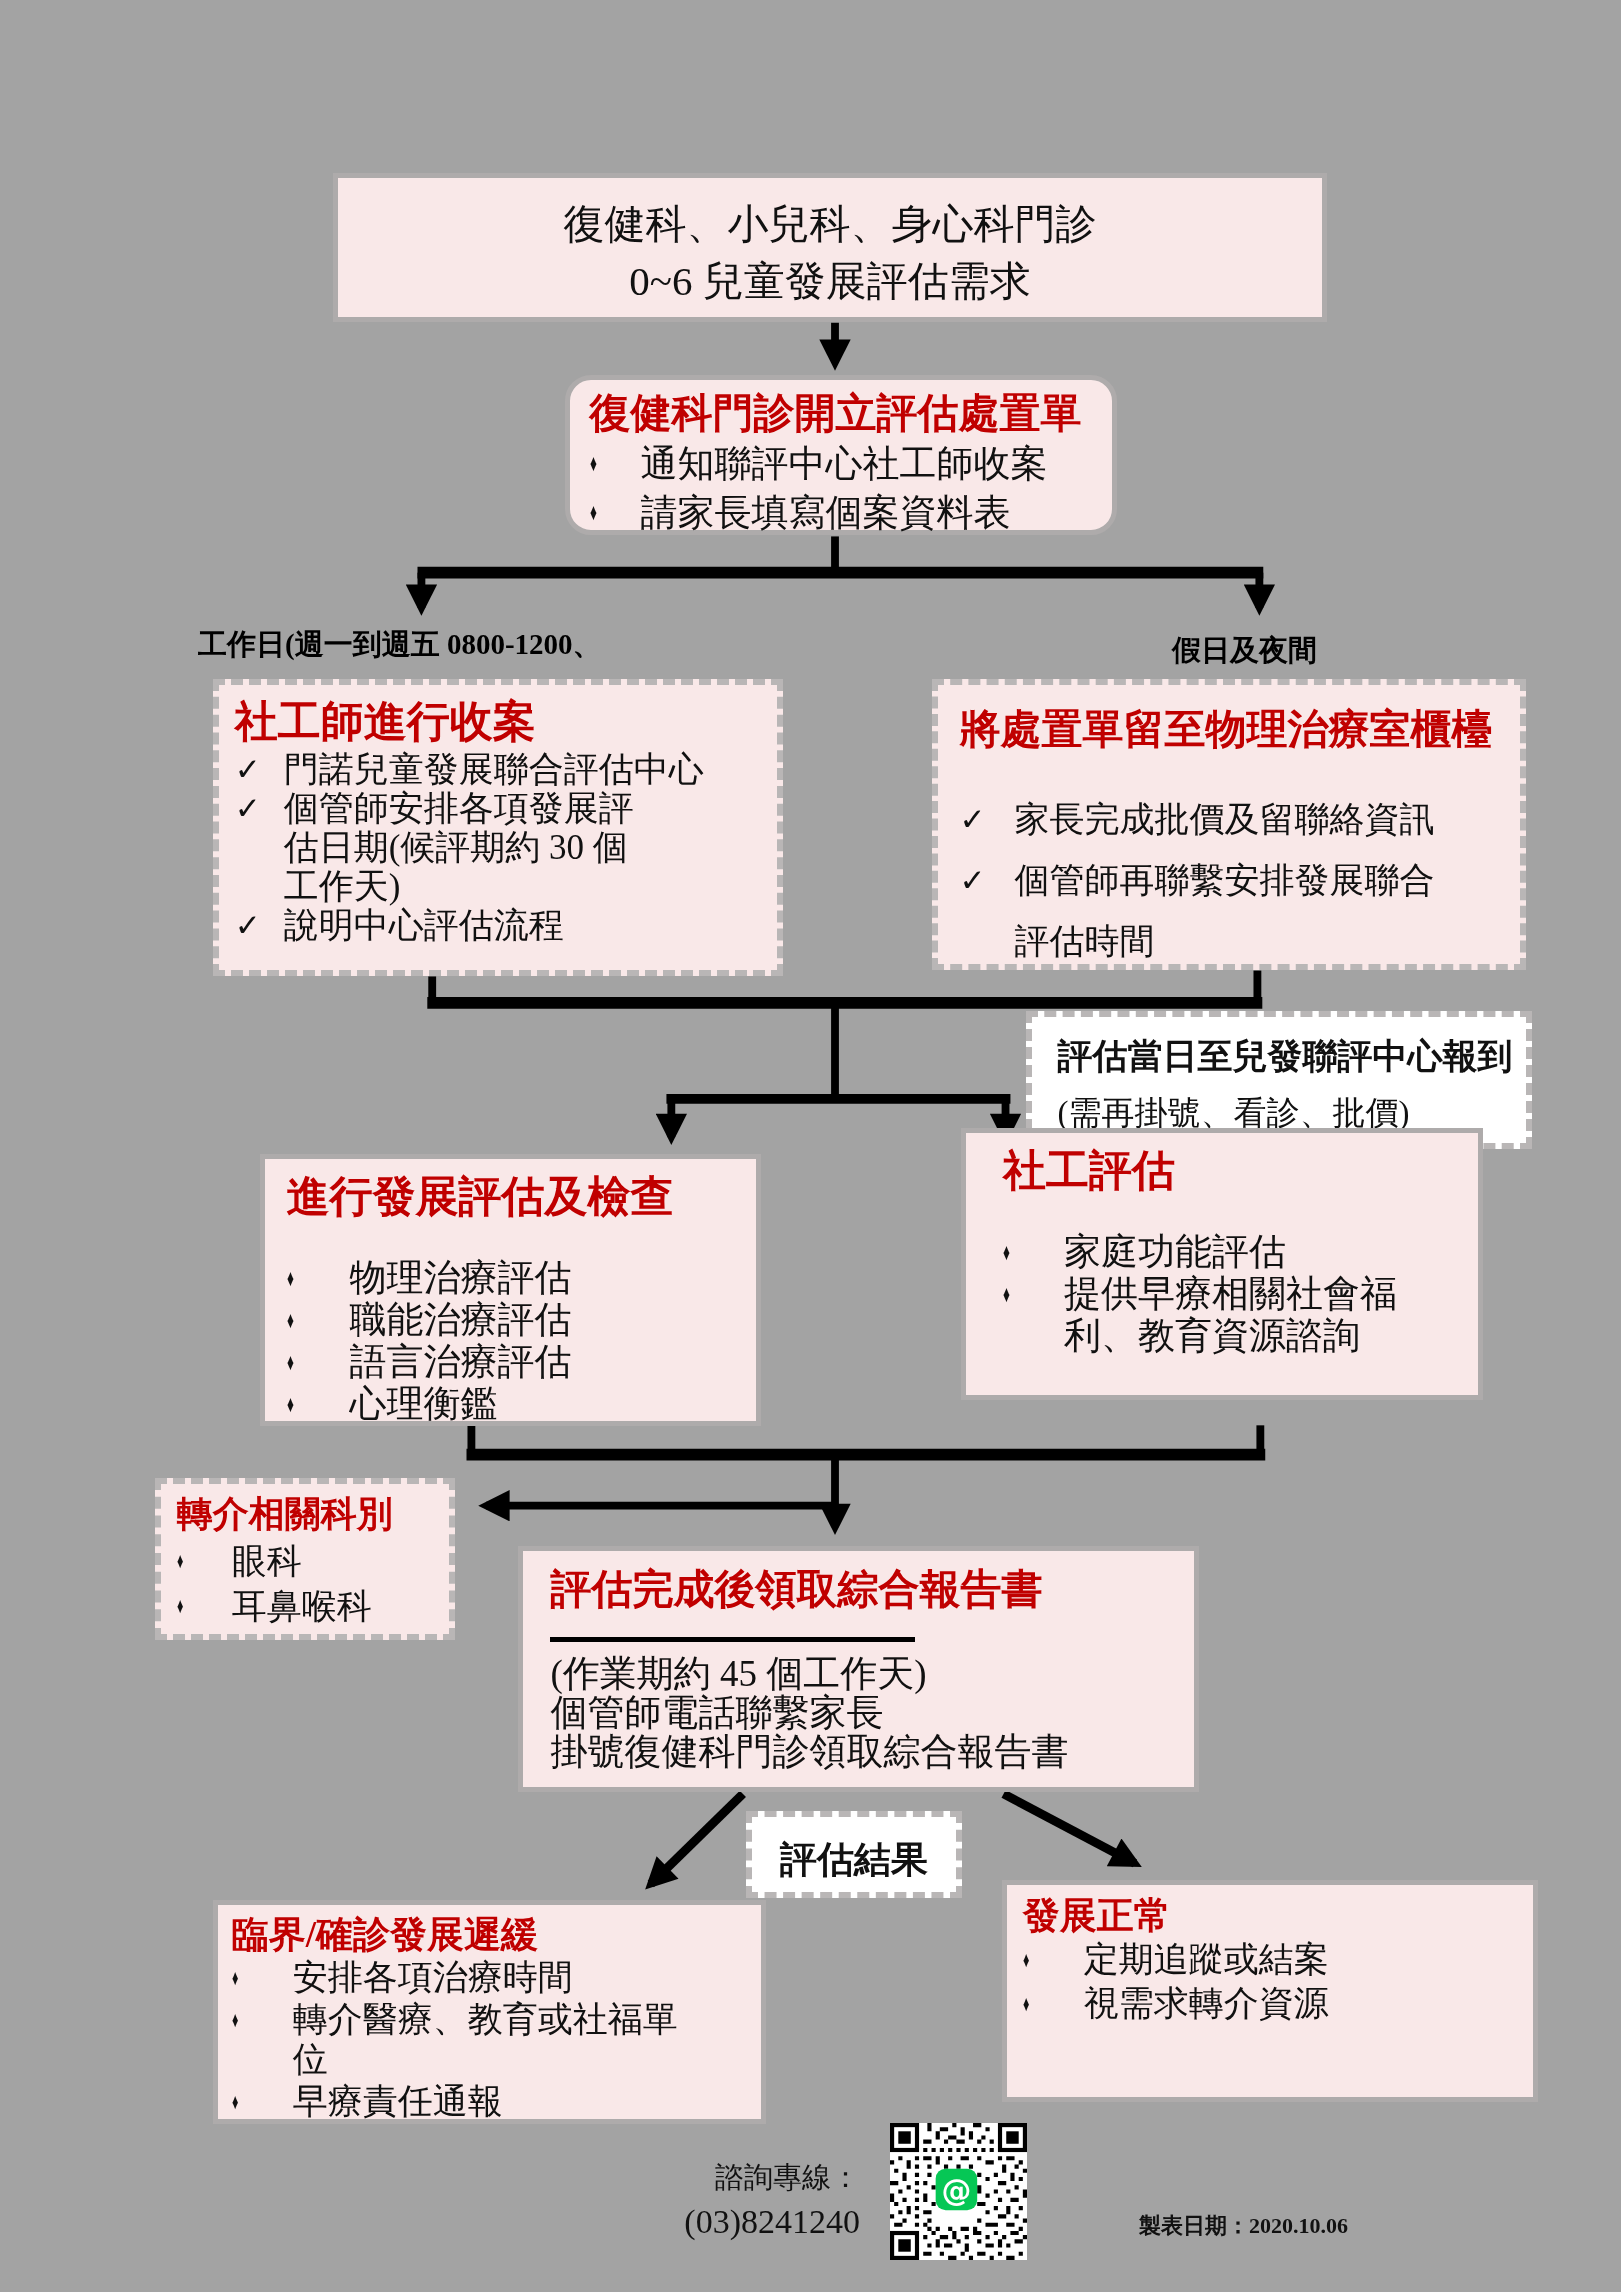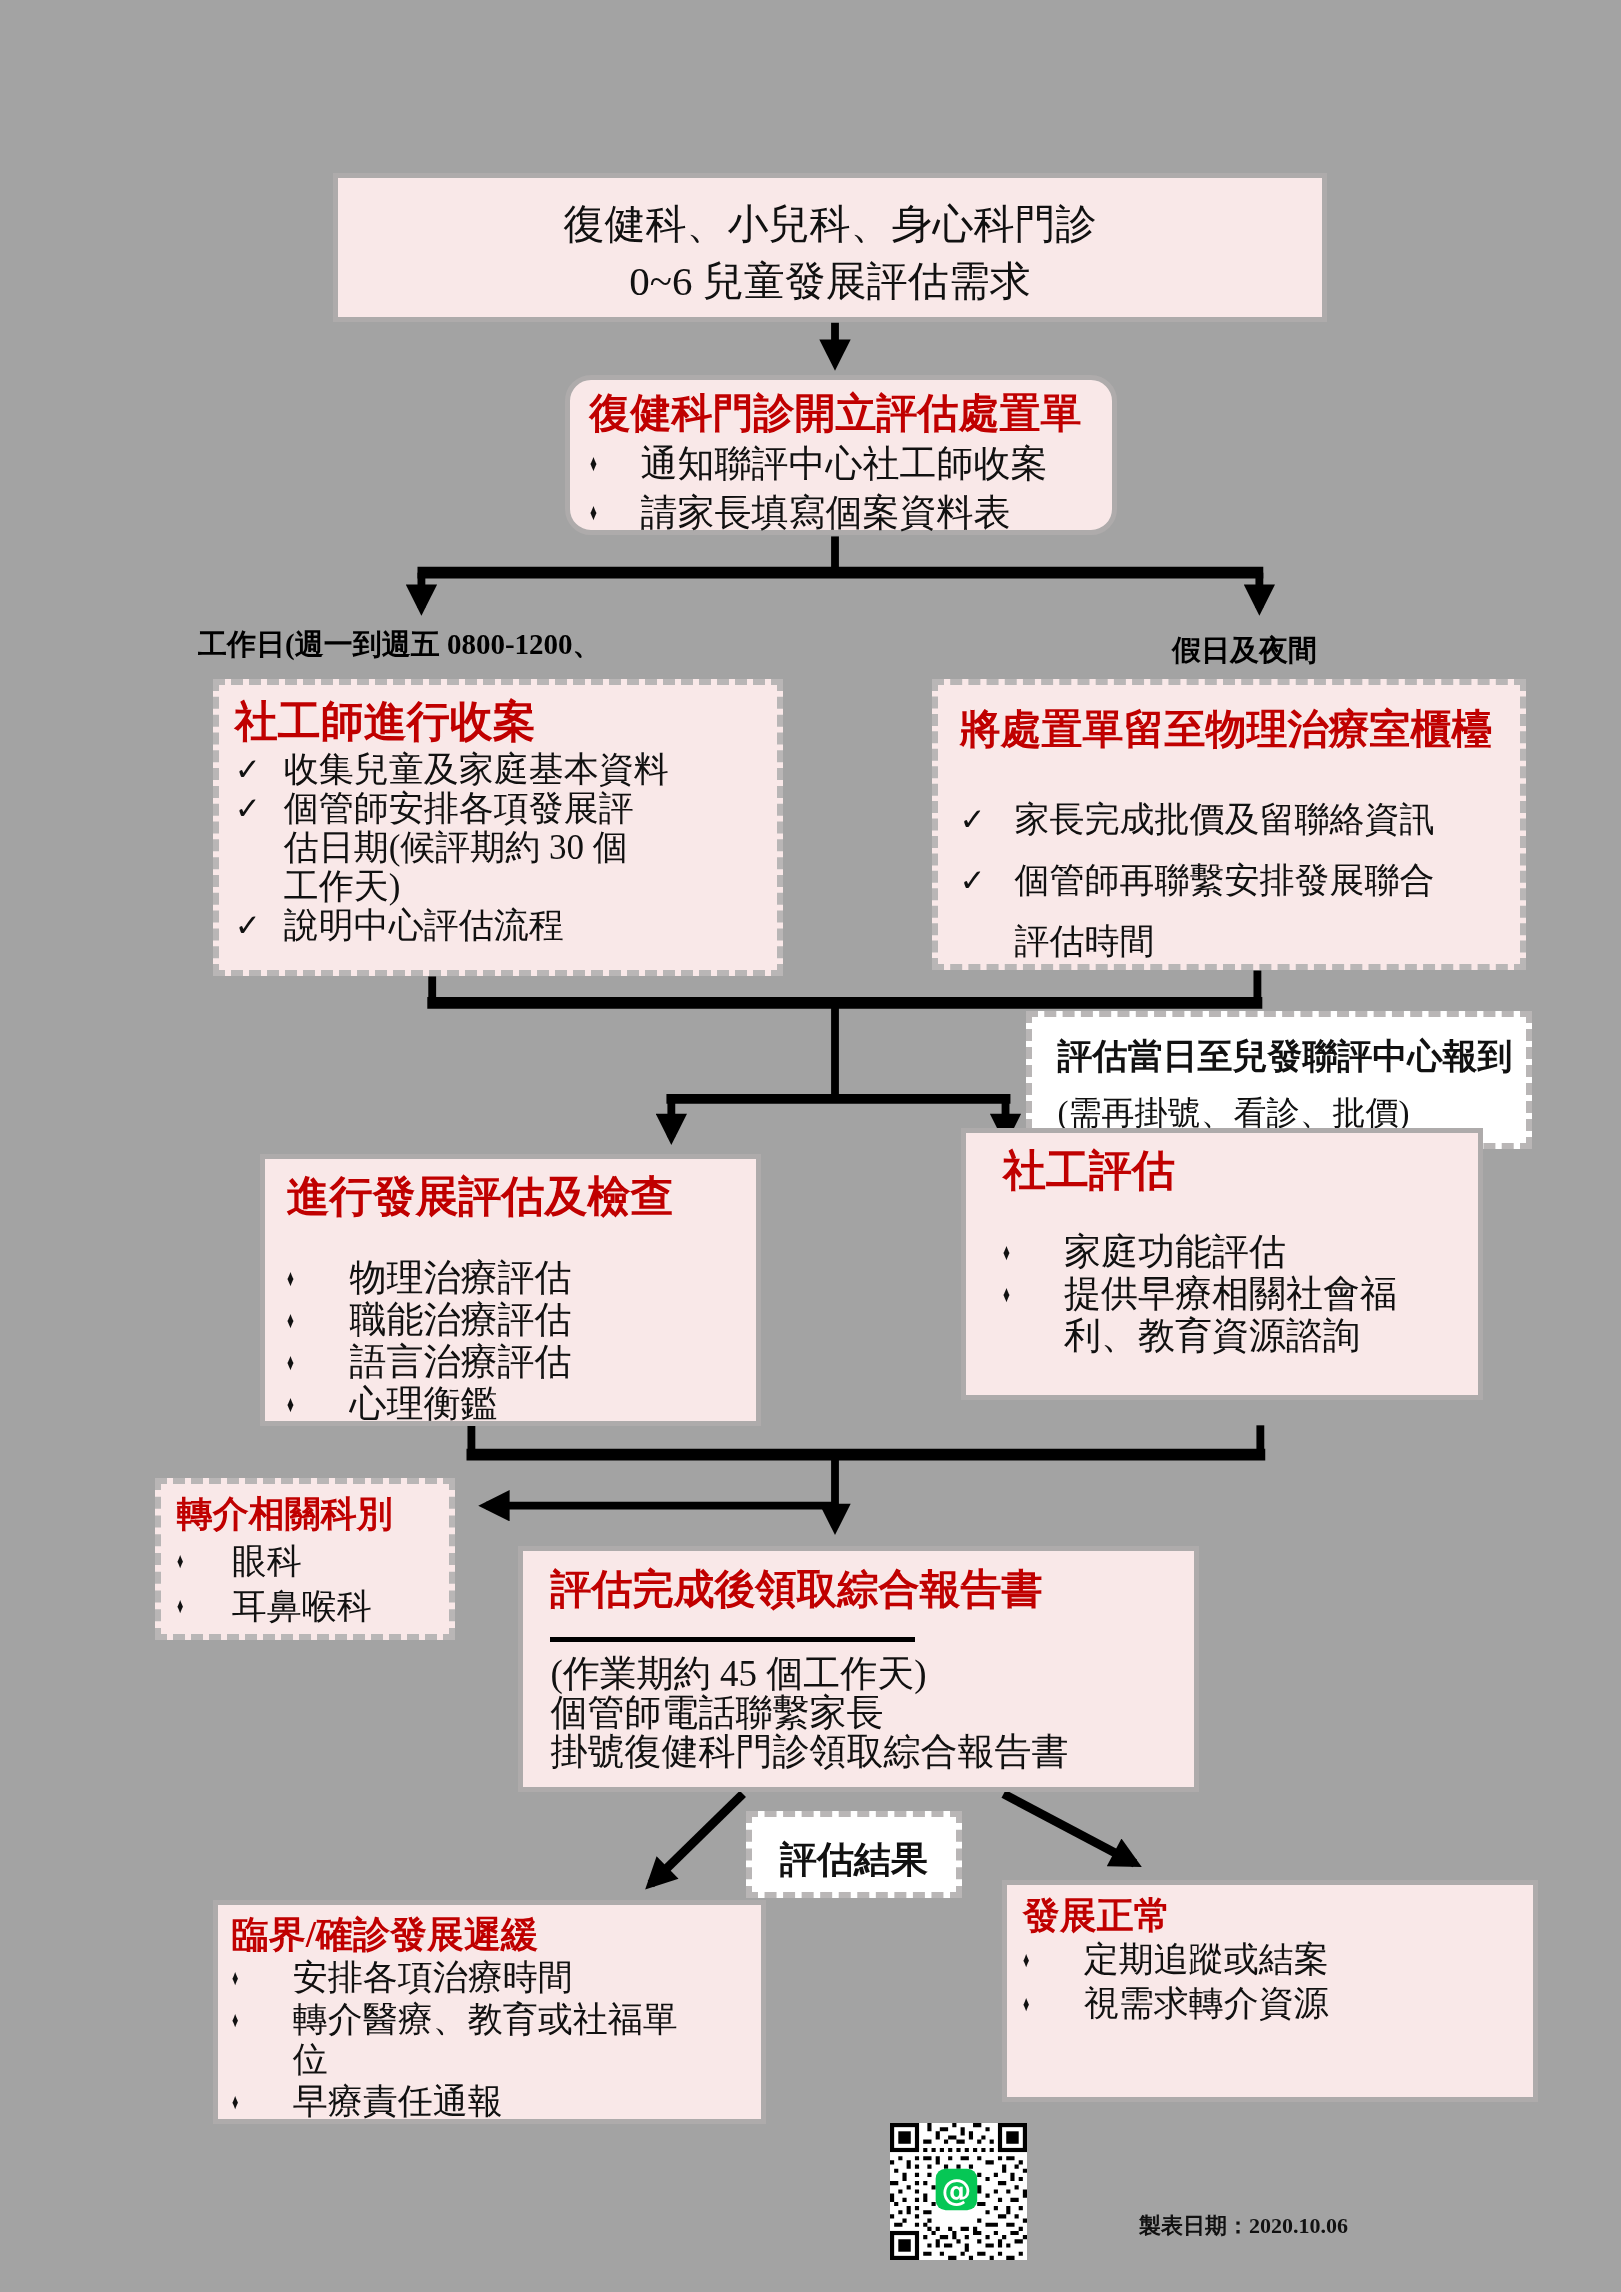--- a/index.html
+++ b/index.html
@@ -123,7 +123,7 @@
     <div class="ttl">社工師進行收案</div>
     <div class="li">
       <span class="mk">✓</span>
-      <span class="tx">收集兒童及家庭基本資料</span>
+      <span class="tx">門諾兒童發展聯合評估中心</span>
     </div>
     <div class="li">
       <span class="mk">✓</span>

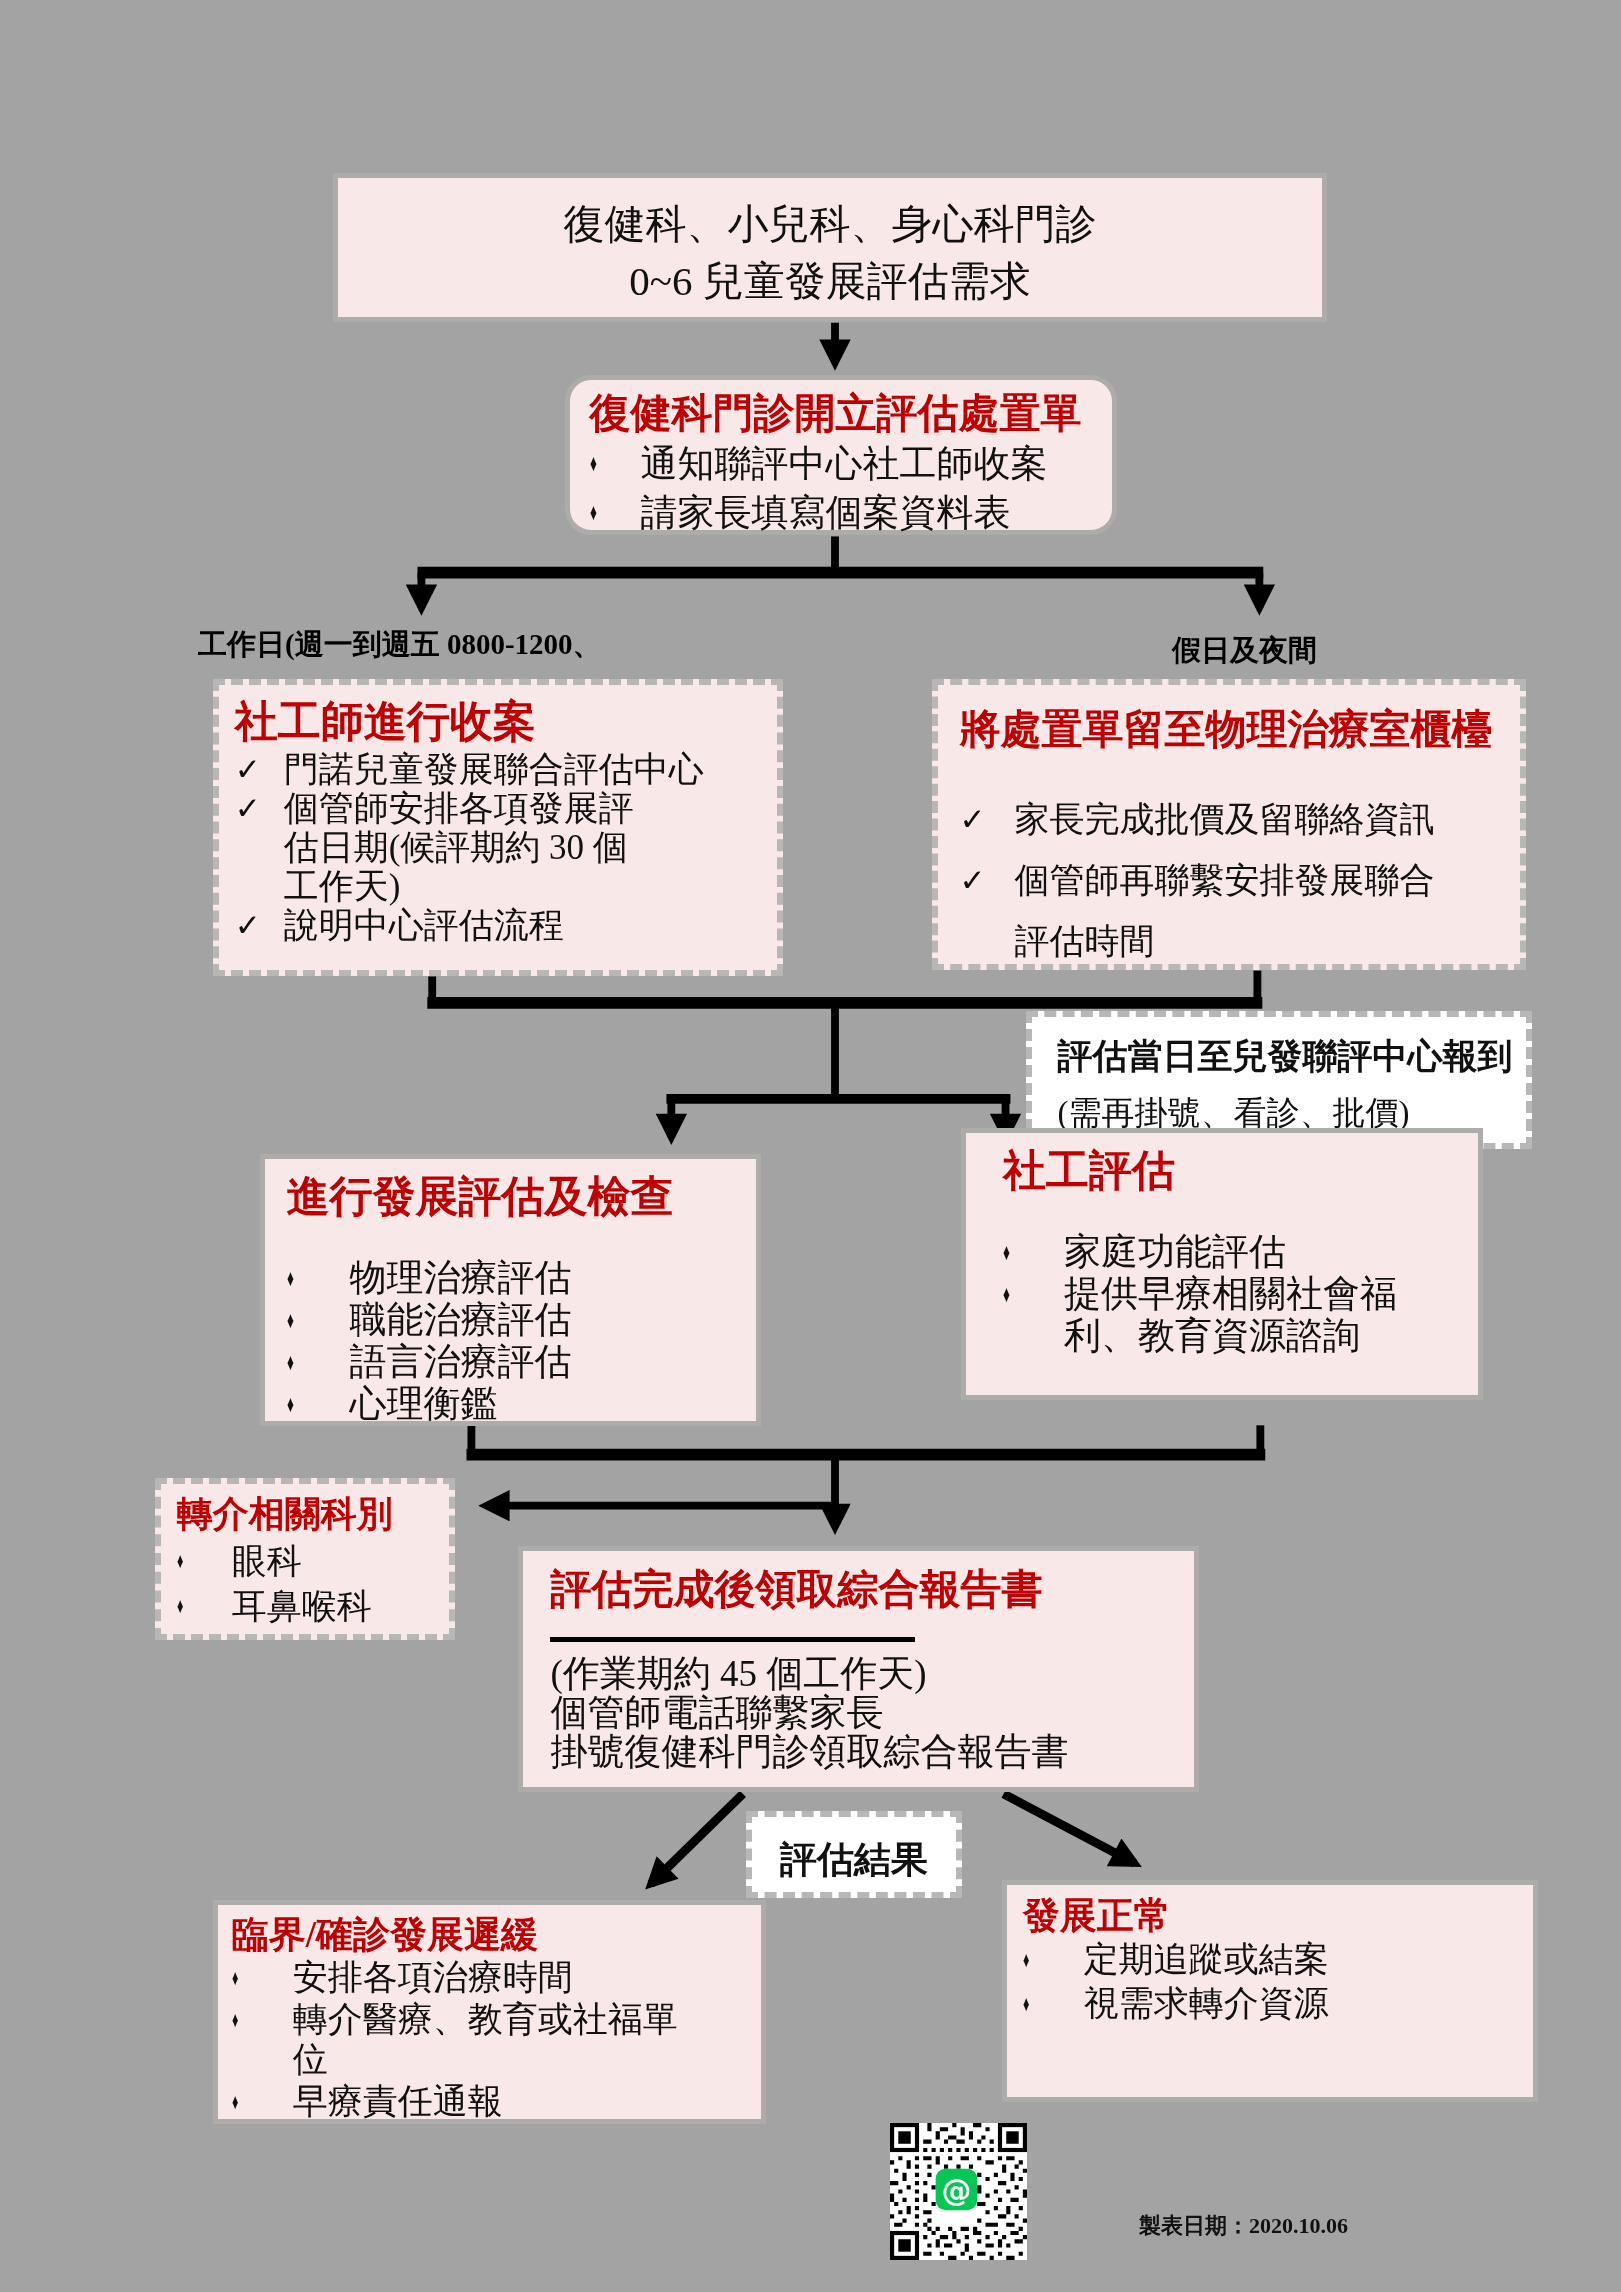--- a/index.html
+++ b/index.html
@@ -236,6 +236,10 @@
     </div>
   </div>
 
+  <div class="hotline">
+    <div class="h1">諮詢專線：</div>
+    <div class="h2">(03)8241240</div>
+  </div>
 
   <svg style="position:absolute;left:890px;top:2121px;" width="137" height="141" viewBox="0 0 33 33">
     <rect x="0" y="0" width="33" height="33" fill="#fff"></rect>

